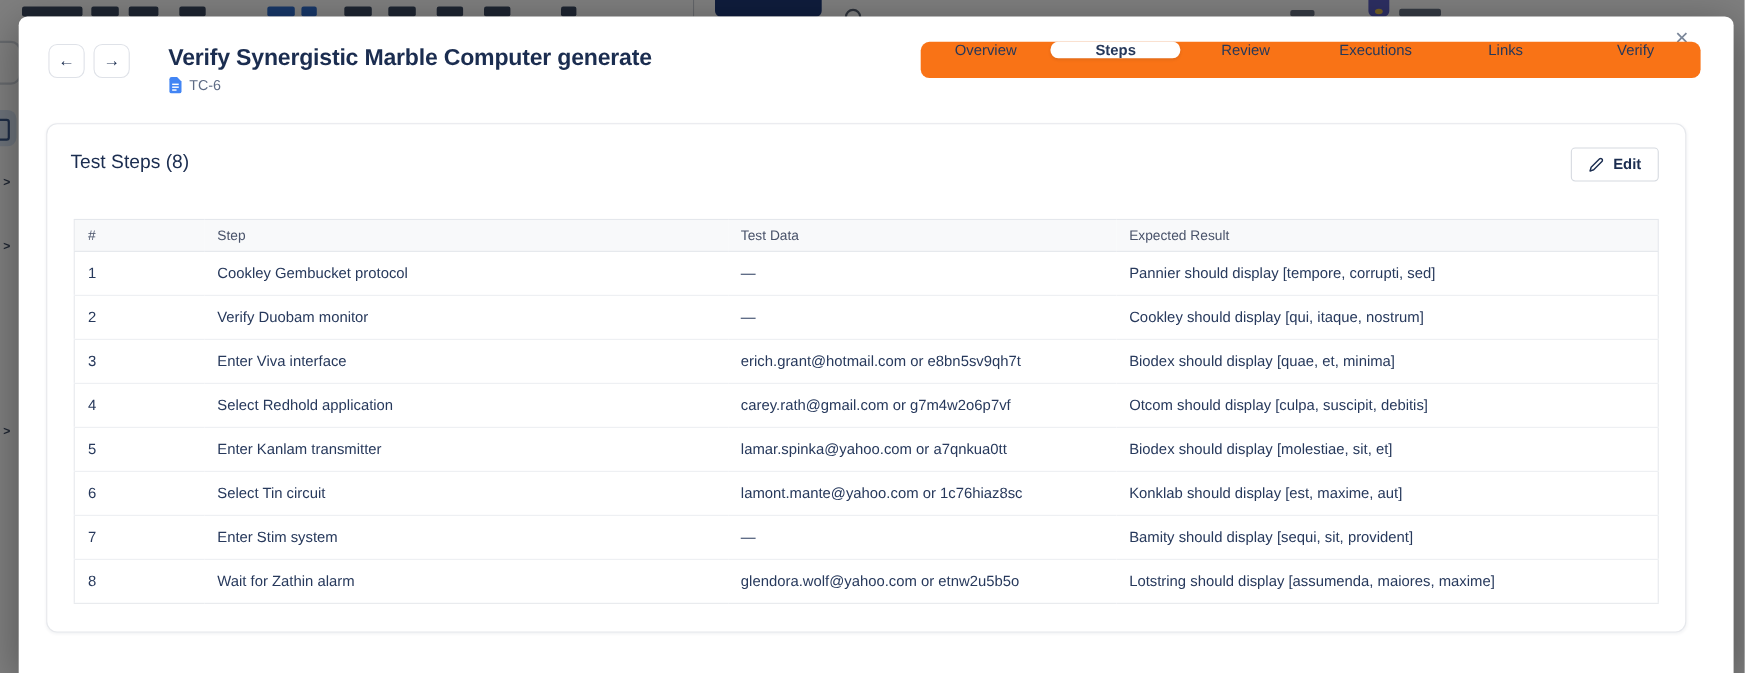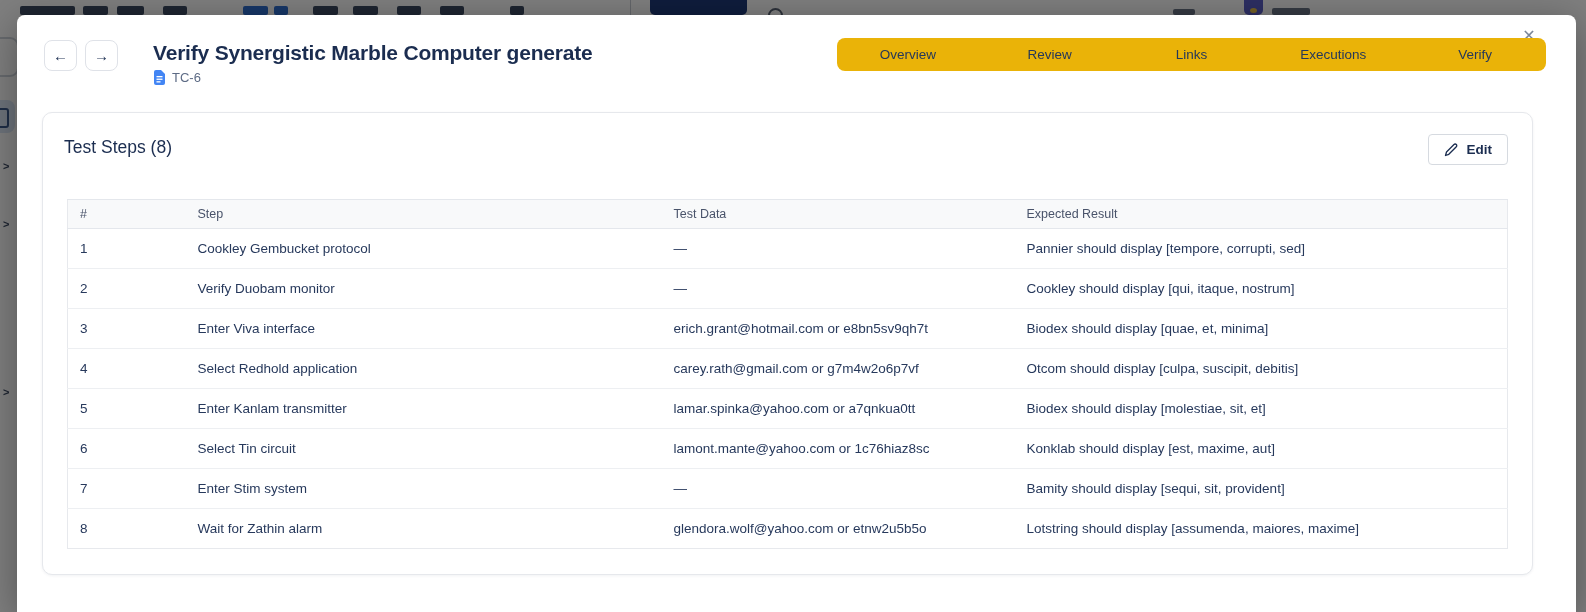--- a/index.html
+++ b/index.html
@@ -46,7 +46,7 @@
   
   .tabs{
     position:absolute;top:23px;right:30px;width:709px;height:33px;display:flex;
-    background:#eab308;border-radius:8px;align-items:center;
+    background:#f97316;border-radius:8px;align-items:flex-start;
   }
   .tab{
     flex:1;border:0;background:transparent;border-radius:7px;cursor:pointer;

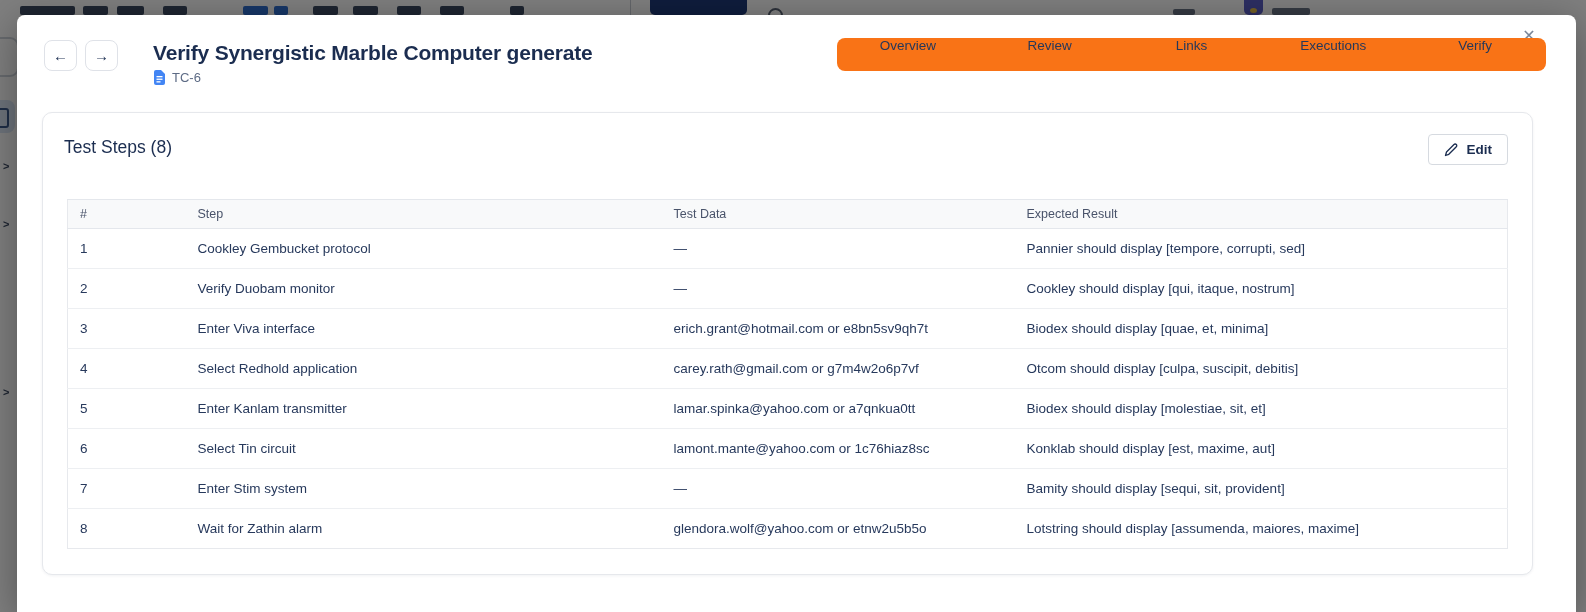--- a/index.html
+++ b/index.html
@@ -135,6 +135,7 @@
 
   <div class="tabs">
     <button class="tab">Overview</button>
+    <button class="tab active">Steps</button>
     <button class="tab">Review</button>
     <button class="tab">Links</button>
     <button class="tab">Executions</button>

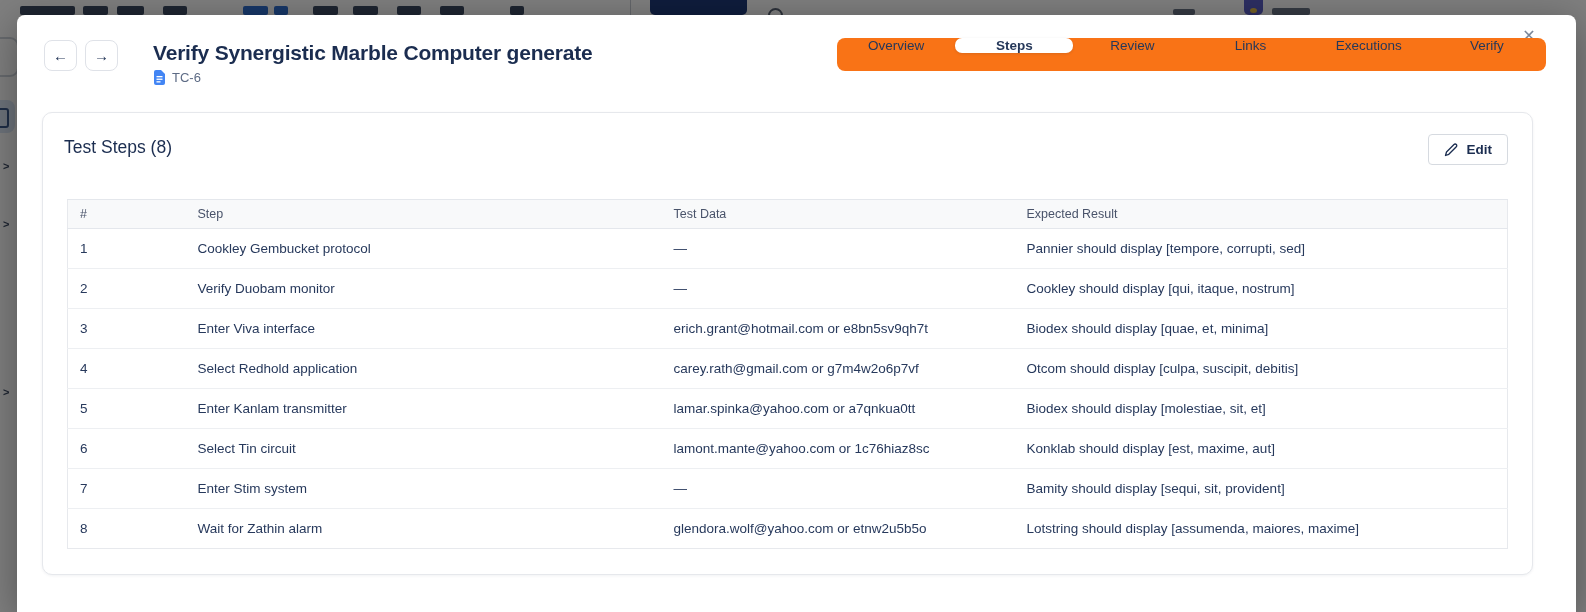--- a/index.html
+++ b/index.html
@@ -137,8 +137,8 @@
     <button class="tab">Overview</button>
     <button class="tab active">Steps</button>
     <button class="tab">Review</button>
+    <button class="tab">Executions</button>
     <button class="tab">Links</button>
-    <button class="tab">Executions</button>
     <button class="tab">Verify</button>
   </div>
 

